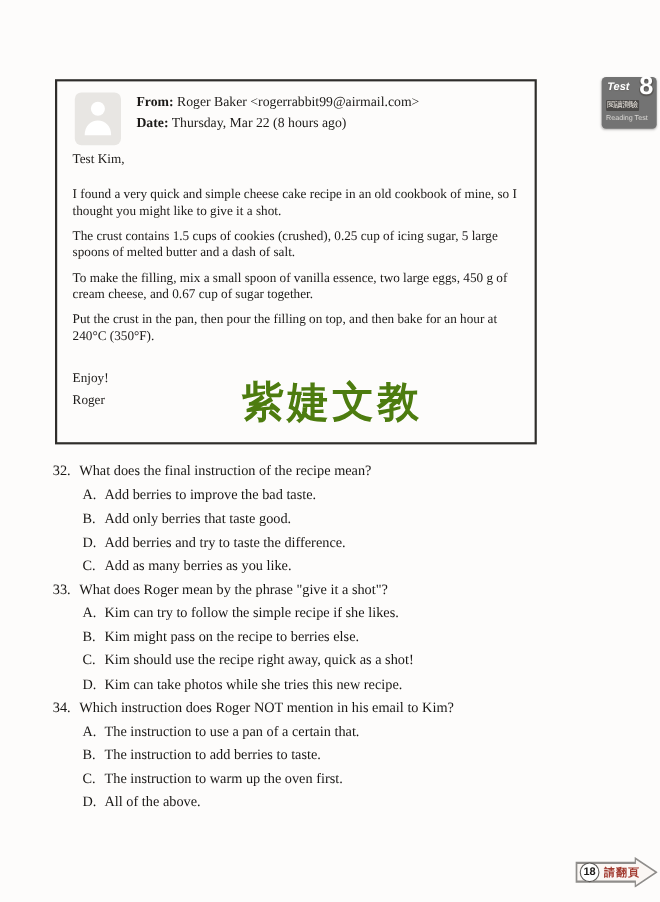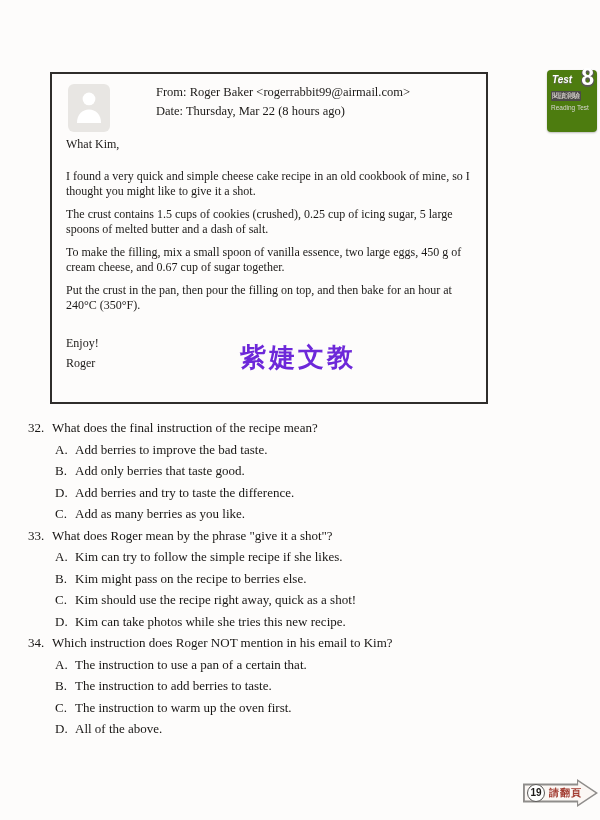--- a/index.html
+++ b/index.html
@@ -53,8 +53,8 @@
   
   .test-badge {
     position: absolute; left: 547px; top: 70px;
-    width: 50px; height: 62px;
-    background: #4d7c0f;
+    width: 50px; height: 47px;
+    background: #737373;
     border-radius: 4px;
     box-shadow: 0 1px 2px rgba(0,0,0,.25);
     z-index: 2;

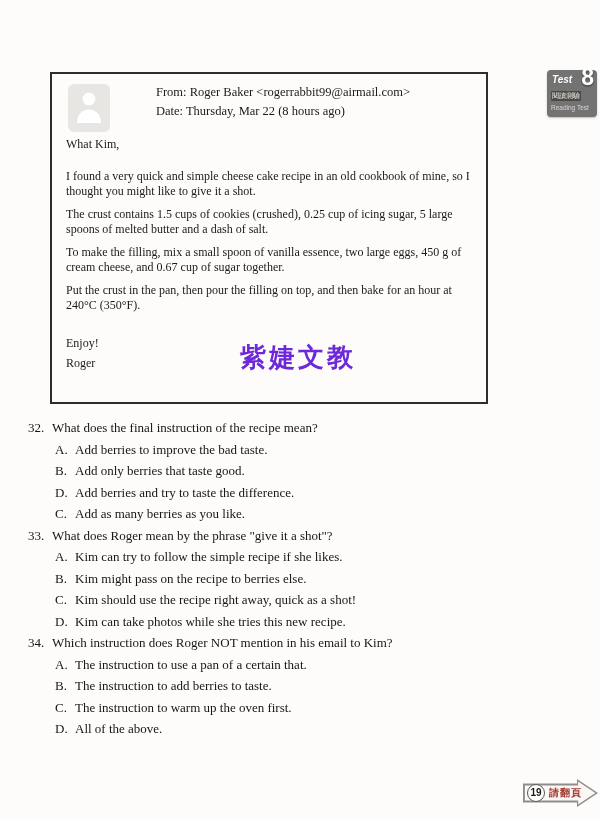--- a/index.html
+++ b/index.html
@@ -31,7 +31,7 @@
   }
   .avatar svg { width: 34px; height: 40px; }
   .header-lines { font-size: 12.5px; line-height: 19px; padding-top: 1px; }
-  .hline b { font-weight: normal; margin-left: 32px; }
+  .hline b { font-weight: bold; }
 
   .email-body { font-size: 12px; line-height: 15.5px; }
   .greeting  { margin: 5px 2px 16px 2px; }

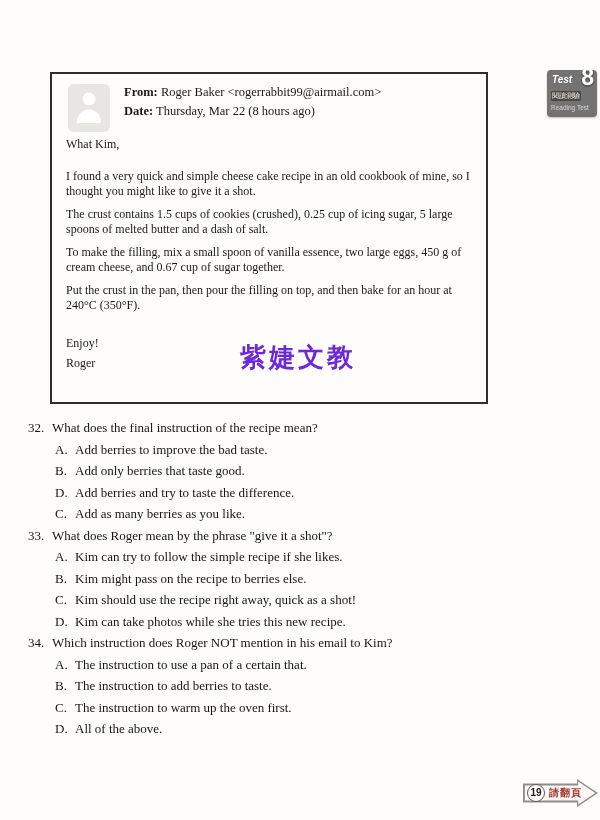--- a/index.html
+++ b/index.html
@@ -154,7 +154,7 @@
     </div>
   </div>
   <div class="email-body">
-    <div class="greeting">What Kim,</div>
+    <div class="greeting">Test Kim,</div>
     <p class="para">I found a very quick and simple cheese cake recipe in an old cookbook of mine, so I thought you might like to give it a shot.</p>
     <p class="para">The crust contains 1.5 cups of cookies (crushed), 0.25 cup of icing sugar, 5 large spoons of melted butter and a dash of salt.</p>
     <p class="para">To make the filling, mix a small spoon of vanilla essence, two large eggs, 450 g of cream cheese, and 0.67 cup of sugar together.</p>

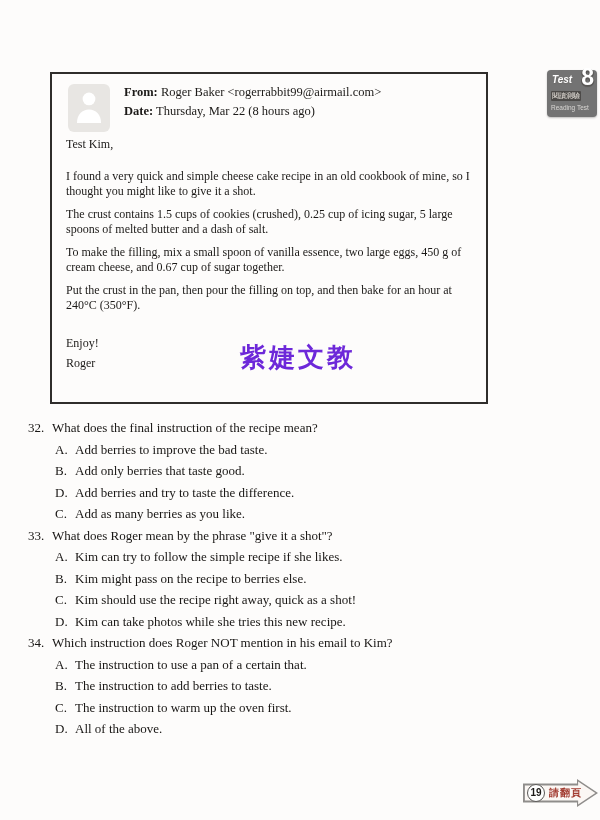--- a/index.html
+++ b/index.html
@@ -41,10 +41,10 @@
 
   
   .watermark {
-    position: absolute; left: 240px; top: 340px;
-    font-size: 26px; font-weight: bold;
+    position: absolute; left: 220px; top: 340px;
+    font-size: 38px; font-weight: bold;
     letter-spacing: 3px;
-    color: #6d28d9;
+    color: #4d7c0f;
     z-index: 3;
     white-space: nowrap;
     pointer-events: none;

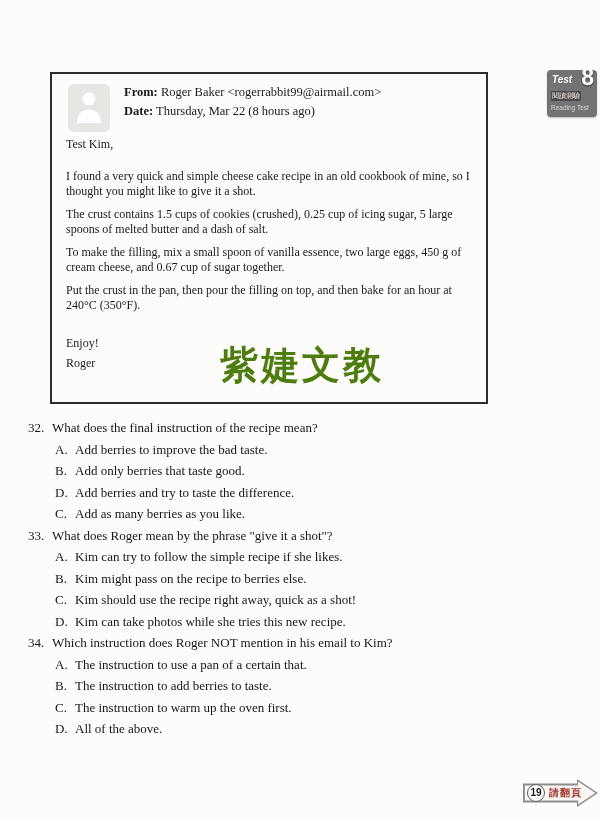--- a/index.html
+++ b/index.html
@@ -91,7 +91,7 @@
   
   .questions {
     position: absolute; left: 0; top: 417px;
-    width: 600px; padding-left: 28px; box-sizing: border-box;
+    width: 600px; padding-left: 48px; box-sizing: border-box;
     font-size: 13px; color: #181614;
   }
   .q-head, .option { line-height: 21.5px; white-space: nowrap; }

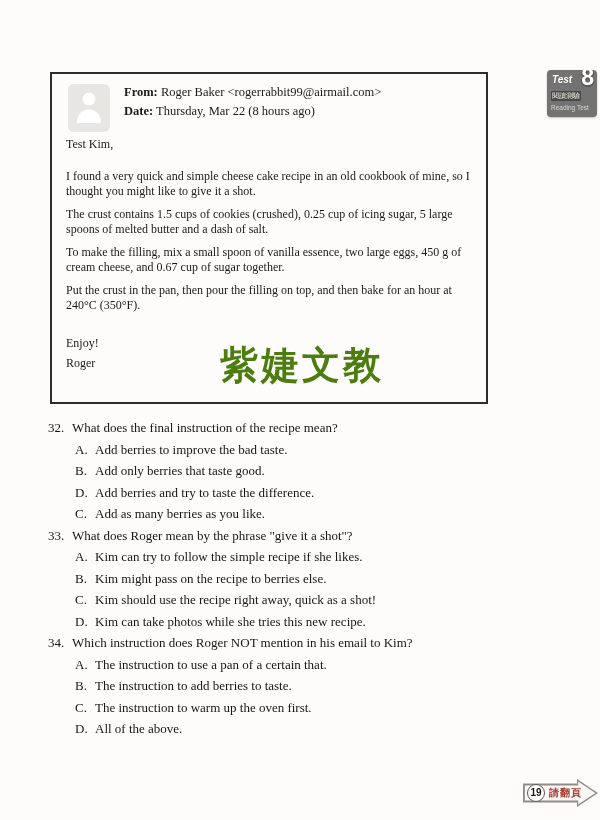--- a/index.html
+++ b/index.html
@@ -197,7 +197,7 @@
 <div class="page-arrow">
   <div class="arrow-outline"></div>
   <div class="arrow-fill"></div>
-  <div class="page-num-circle">19</div>
+  <div class="page-num-circle">18</div>
   <div class="turn-label">請翻頁</div>
 </div>
 

